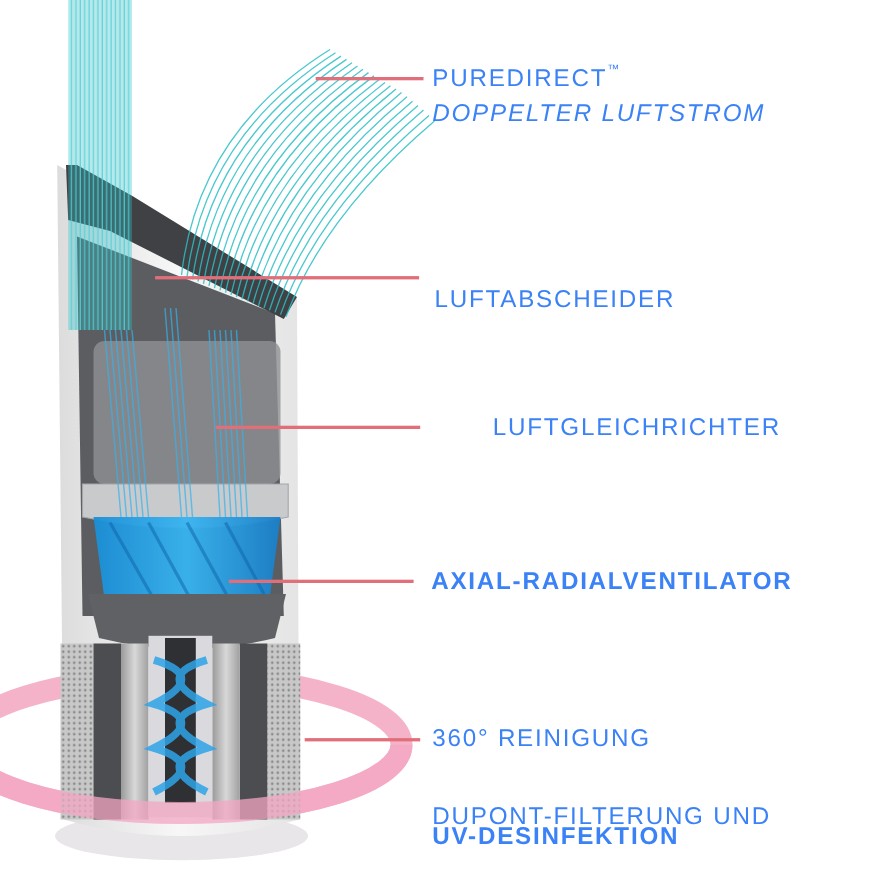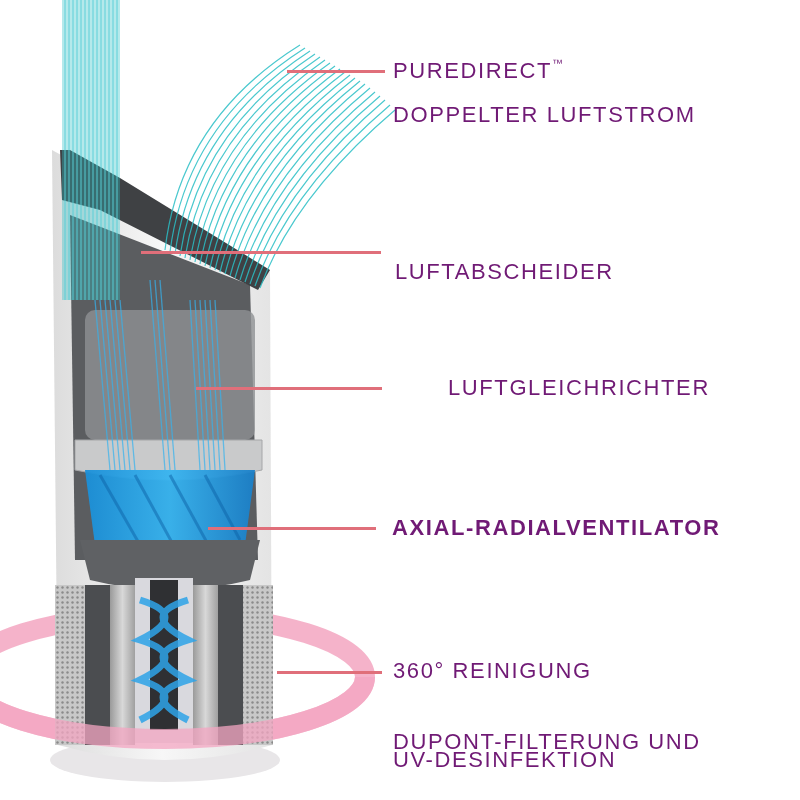--- a/index.html
+++ b/index.html
@@ -5,7 +5,7 @@
   html,body{margin:0;padding:0;background:#ffffff;}
   body{width:800px;height:800px;position:relative;overflow:hidden;font-family:"Liberation Sans","DejaVu Sans",sans-serif;}
   #illustration{position:absolute;left:0;top:0;width:800px;height:800px;}
-  .label{position:absolute;color:#701a75;font-size:22px;letter-spacing:1.6px;line-height:1;white-space:nowrap;}
+  .label{position:absolute;color:#3b82f6;font-size:22px;letter-spacing:1.6px;line-height:1;white-space:nowrap;}
   .callout-line{position:absolute;height:3px;background:#e06f7a;}
   .tm{font-size:11px;vertical-align:top;position:relative;top:-2px;letter-spacing:0;}
 </style>

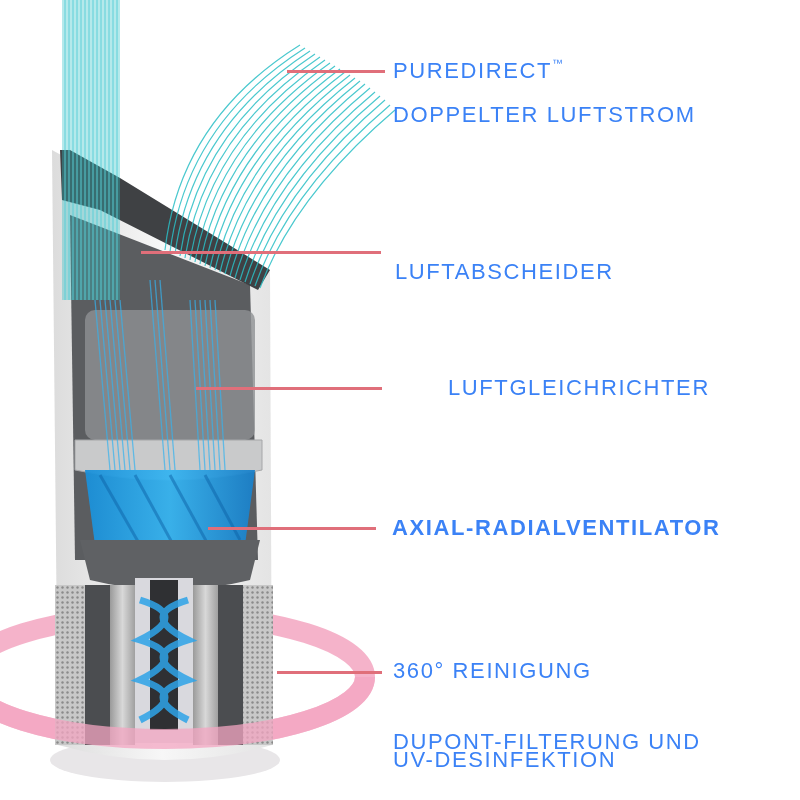--- a/index.html
+++ b/index.html
@@ -141,7 +141,7 @@
 <div class="label" style="left:393px;top:60px;">
   <span>PUREDIRECT</span><span class="tm">™</span>
 </div>
-<div class="label" style="left:393px;top:104px;">DOPPELTER LUFTSTROM</div>
+<div class="label" style="left:393px;top:92px;font-style:italic;">DOPPELTER LUFTSTROM</div>
 
 <div class="label" style="left:395px;top:241px;margin-top:20px;">LUFTABSCHEIDER</div>
 

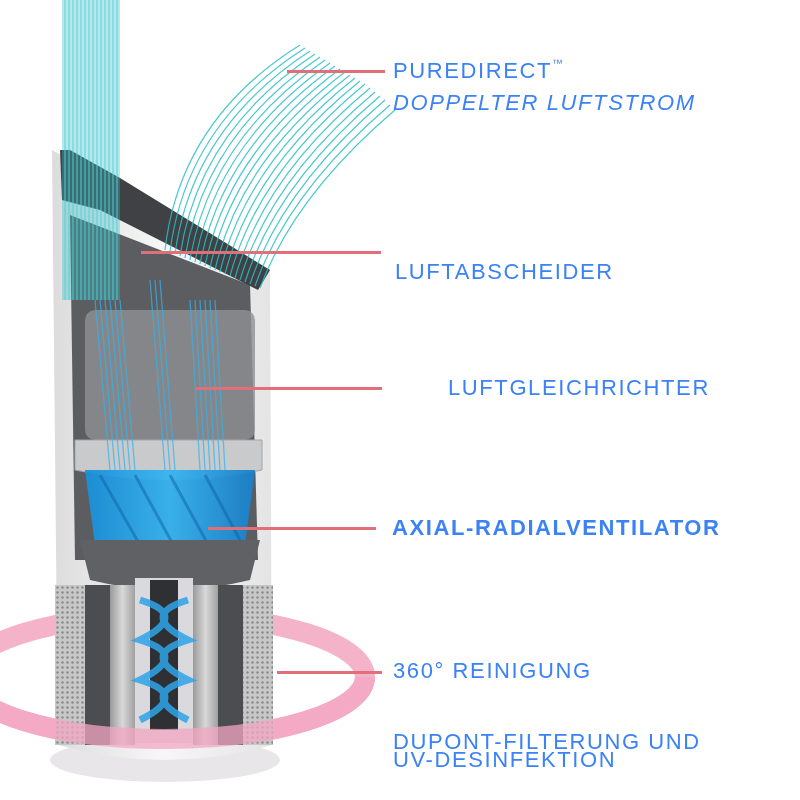--- a/index.html
+++ b/index.html
@@ -151,6 +151,6 @@
 
 <div class="label" style="left:393px;top:660px;">360° REINIGUNG</div>
 <div class="label" style="left:393px;top:705px;margin-top:26px;">DUPONT-FILTERUNG UND</div>
-<div class="label" style="left:393px;top:749px;">UV-DESINFEKTION</div>
+<div class="label" style="left:393px;top:749px;font-weight:bold;">UV-DESINFEKTION</div>
 
 </body></html>

